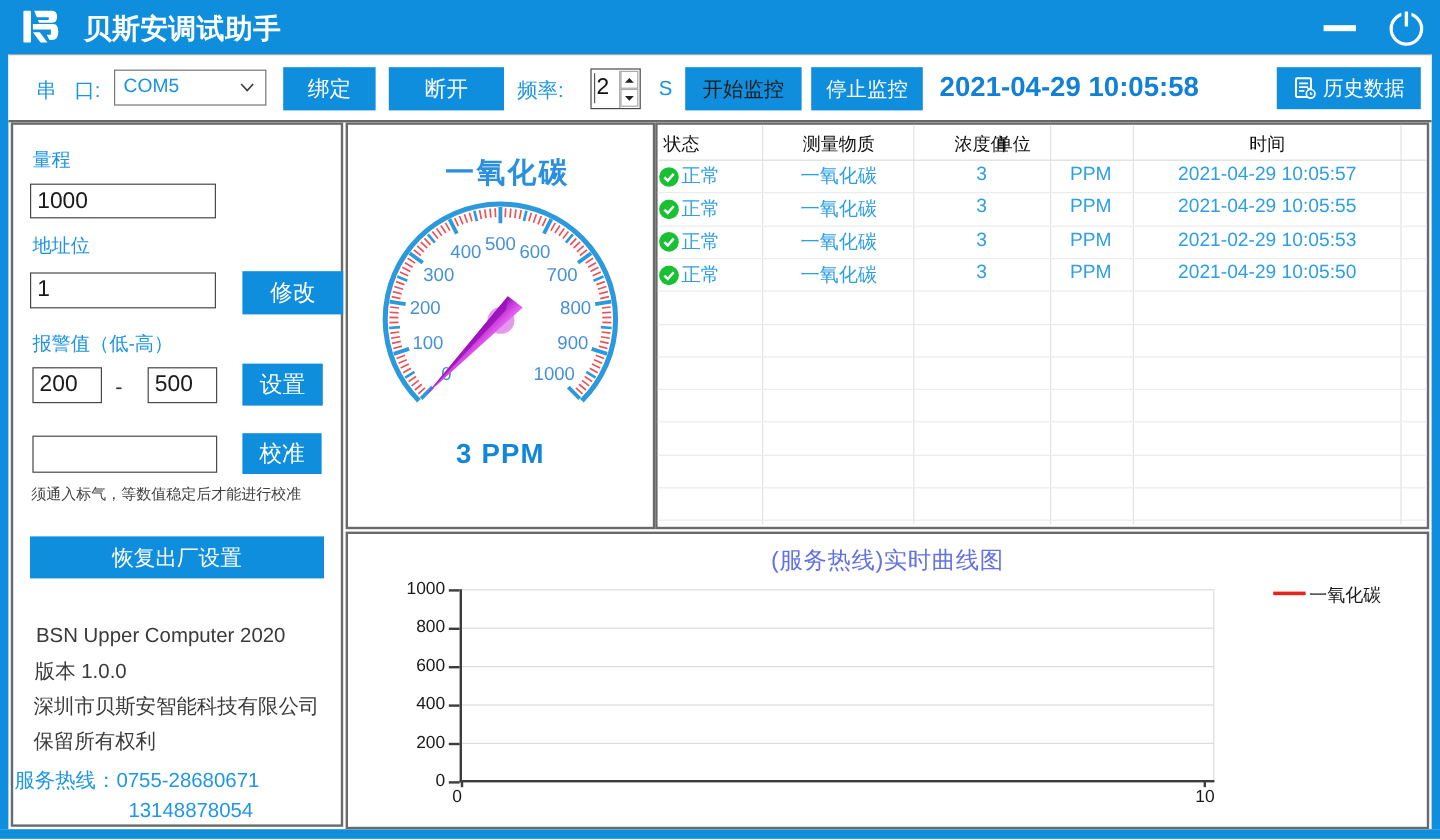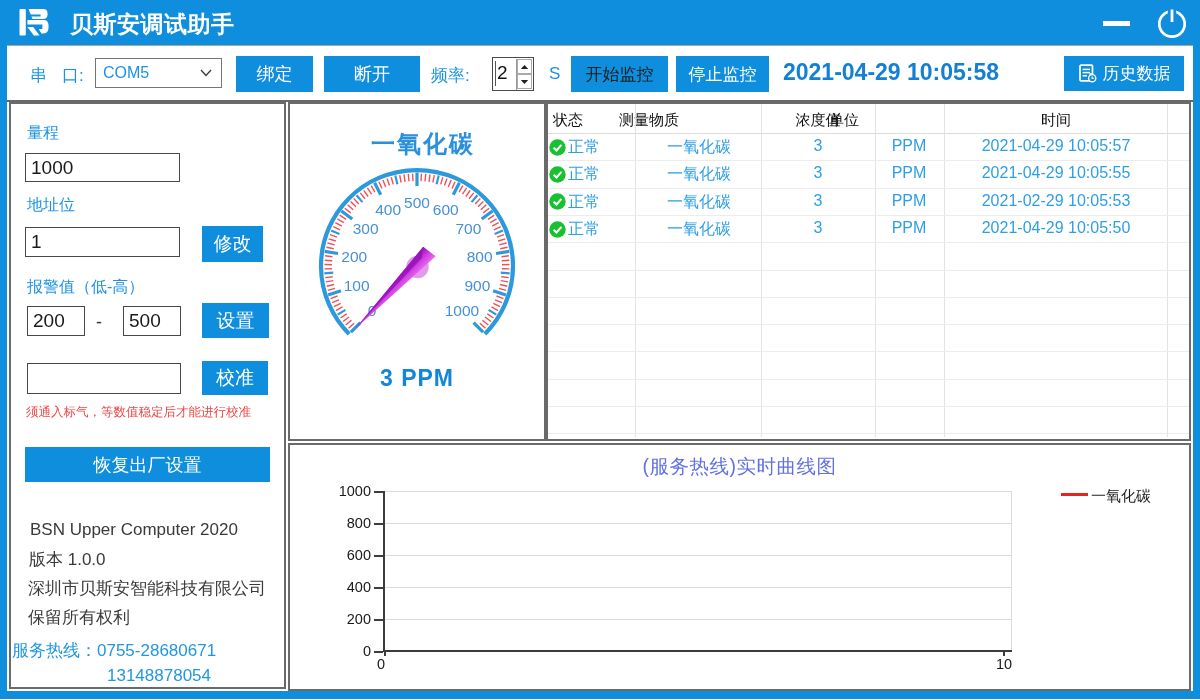--- a/index.html
+++ b/index.html
@@ -140,7 +140,7 @@
 <div class="abs" style="left:288px;top:365px;width:258px;text-align:center;font-size:23px;font-weight:bold;color:#1287d9;letter-spacing:1px">3 PPM</div>
 <div class="panel" style="left:546px;top:102px;width:645px;height:339px"></div>
 <div class="abs" style="left:553px;top:111px;font-size:15px;color:#111">状态</div>
-<div class="abs" style="left:619px;top:111px;width:160px;font-size:15px;color:#111">测量物质</div>
+<div class="abs" style="left:619px;top:111px;width:160px;text-align:center;font-size:15px;color:#111">测量物质</div>
 <div class="abs" style="left:738px;top:111px;width:160px;text-align:center;font-size:15px;color:#111">浓度值</div>
 <div class="abs" style="left:829px;top:111px;width:160px;text-align:left;font-size:15px;color:#111">单位</div>
 <div class="abs" style="left:976px;top:111px;width:160px;text-align:center;font-size:15px;color:#111">时间</div>

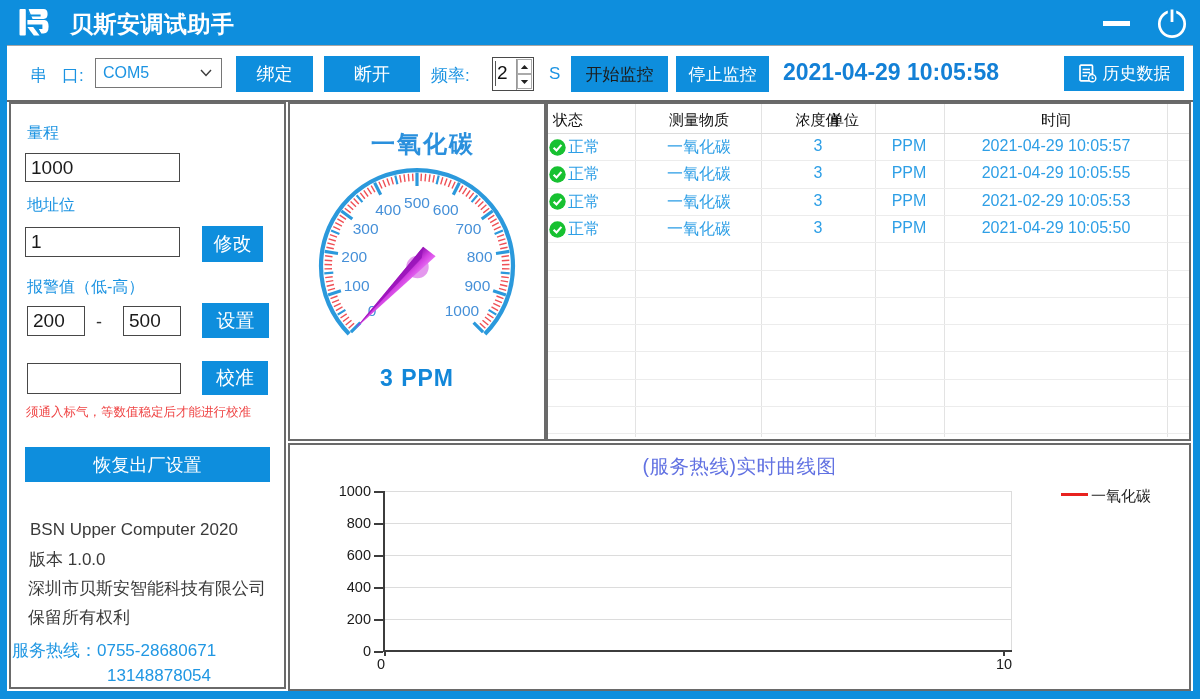--- a/index.html
+++ b/index.html
@@ -89,7 +89,7 @@
 <div class="inp" style="left:25px;top:153px;width:155px;height:29px">1000</div>
 <div class="lbl" style="left:27px;top:195px;font-size:16px">地址位</div>
 <div class="inp" style="left:25px;top:227px;width:155px;height:30px">1</div>
-<div class="btn" style="left:202px;top:226px;width:61px;height:36px;font-size:19px">修改</div>
+<div class="btn" style="left:202px;top:226px;width:84px;height:36px;font-size:19px">修改</div>
 <div class="lbl" style="left:27px;top:277px;font-size:16px">报警值（低-高）</div>
 <div class="inp" style="left:27px;top:306px;width:58px;height:30px">200</div>
 <div class="abs" style="left:96px;top:312px;font-size:18px;color:#333">-</div>

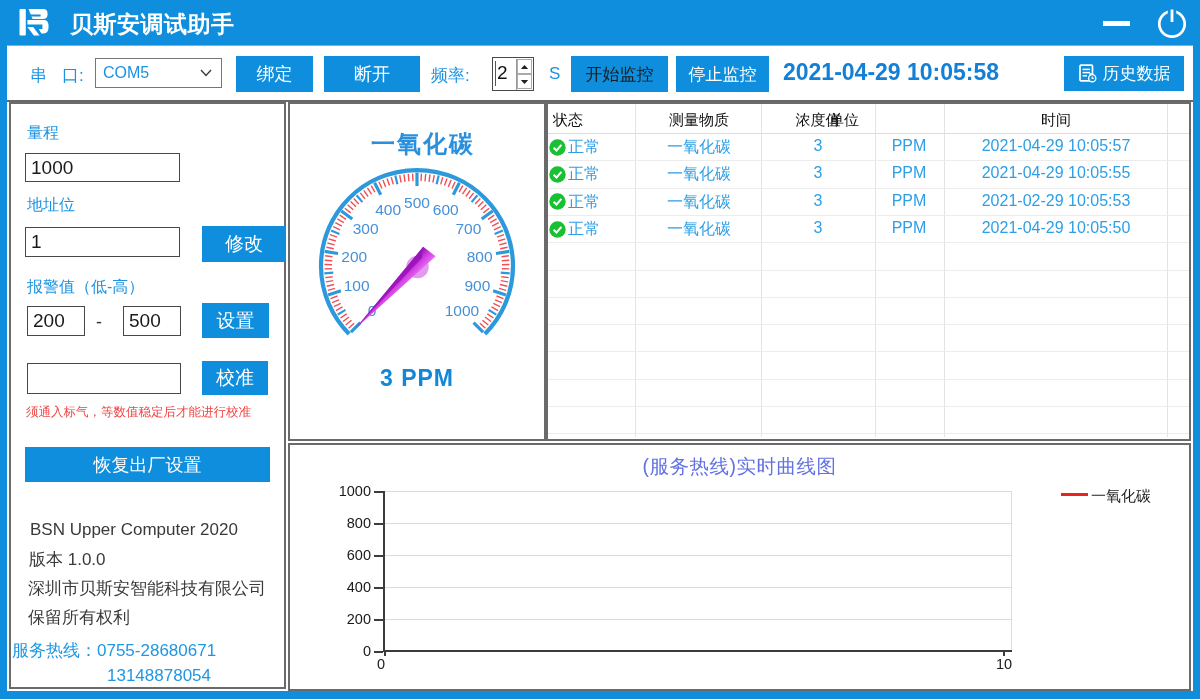--- a/index.html
+++ b/index.html
@@ -97,7 +97,7 @@
 <div class="btn" style="left:202px;top:303px;width:67px;height:35px;font-size:19px">设置</div>
 <div class="inp" style="left:27px;top:363px;width:154px;height:31px"></div>
 <div class="btn" style="left:202px;top:361px;width:66px;height:34px;font-size:19px">校准</div>
-<div class="abs" style="left:26px;top:404px;font-size:12.5px;color:#ef4444;white-space:nowrap">须通入标气，等数值稳定后才能进行校准</div>
+<div class="abs" style="left:26px;top:404px;font-size:12.5px;color:#404040;white-space:nowrap">须通入标气，等数值稳定后才能进行校准</div>
 <div class="btn" style="left:25px;top:447px;width:245px;height:35px;font-size:18px">恢复出厂设置</div>
 <div class="abs" style="left:30px;top:520px;font-size:17px;color:#3a3a3a">BSN Upper Computer 2020</div>
 <div class="abs" style="left:29px;top:548px;font-size:17px;color:#3a3a3a">版本 1.0.0</div>

